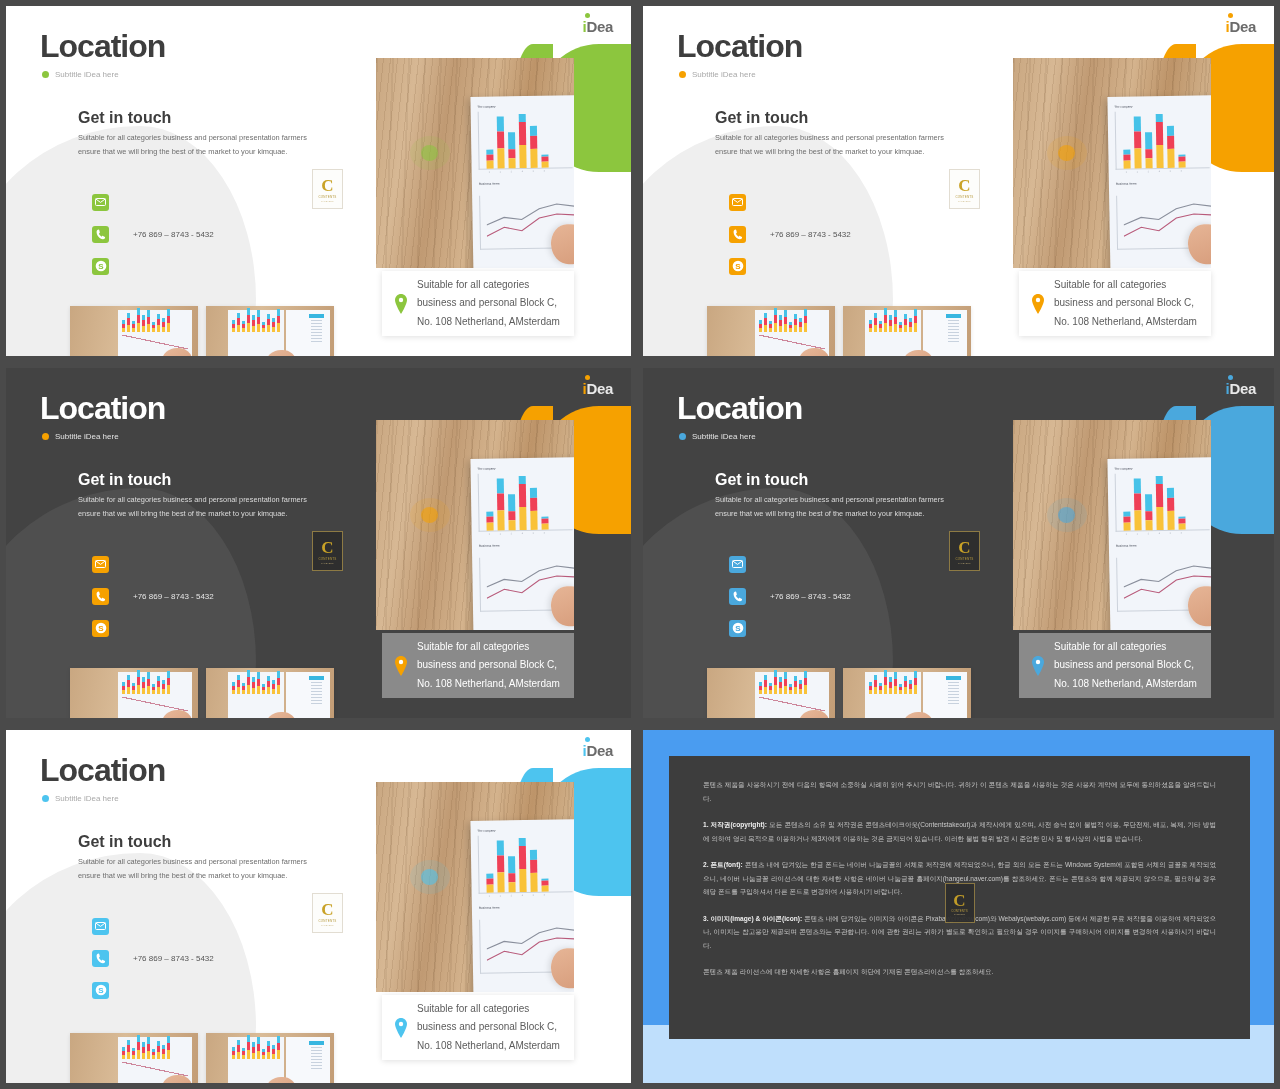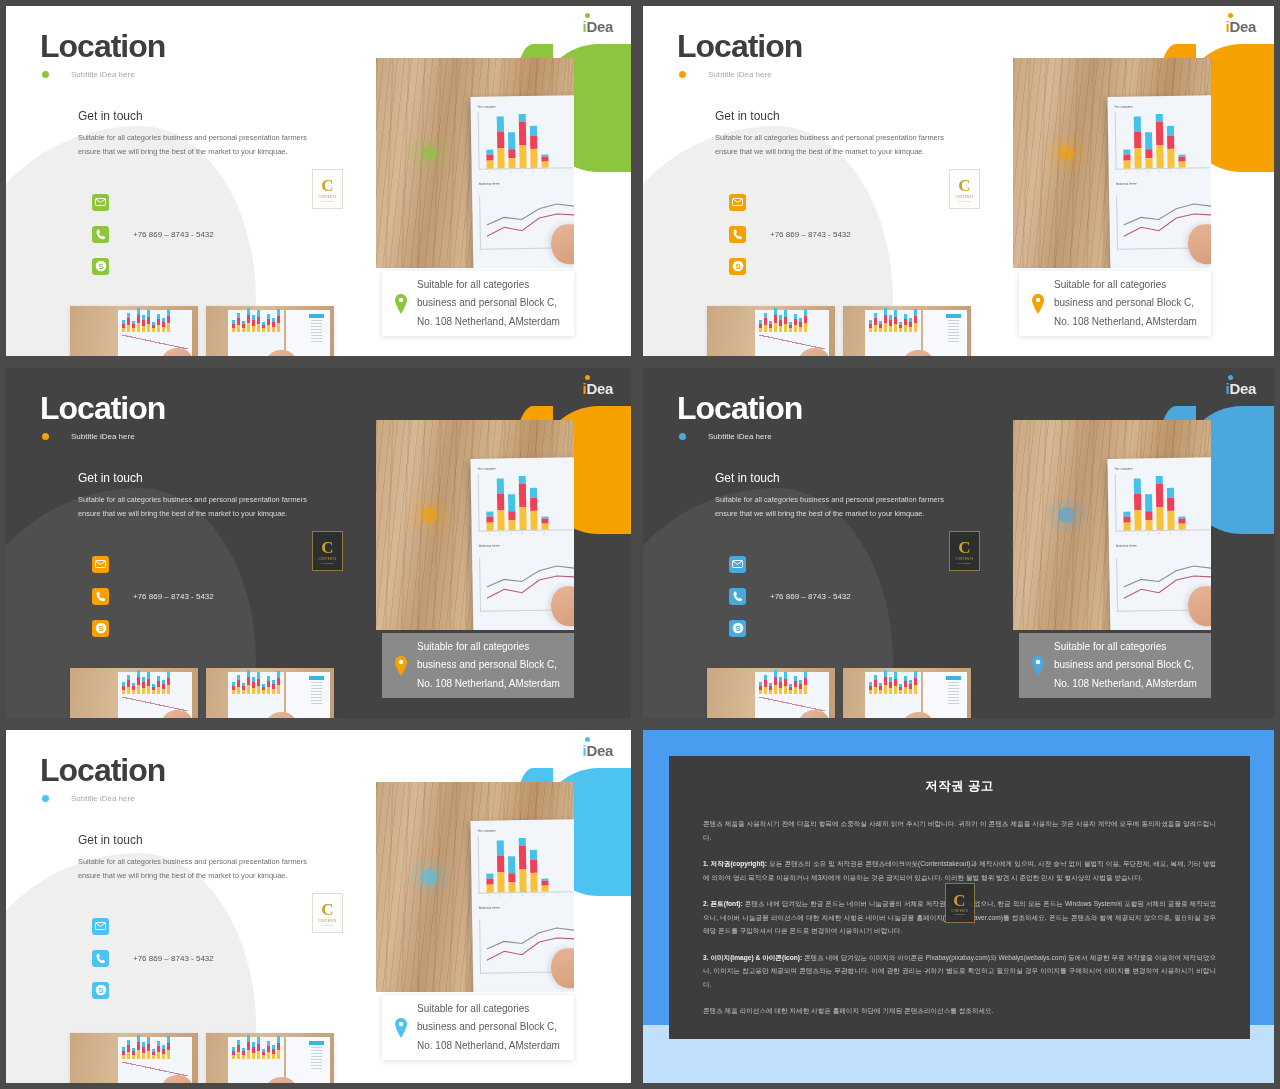--- a/index.html
+++ b/index.html
@@ -78,7 +78,7 @@
   .subtitle {
     position:absolute; left:36px; top:64px;
     font-size:8px; color:#a9a9a9;
-    display:flex; align-items:center; gap:22px;
+    display:flex; align-items:center; gap:6px;
   }
   .slide.dark .subtitle { color:#e3e3e3; }
   .subtitle .sdot { width:7px; height:7px; border-radius:50%; display:inline-block; }

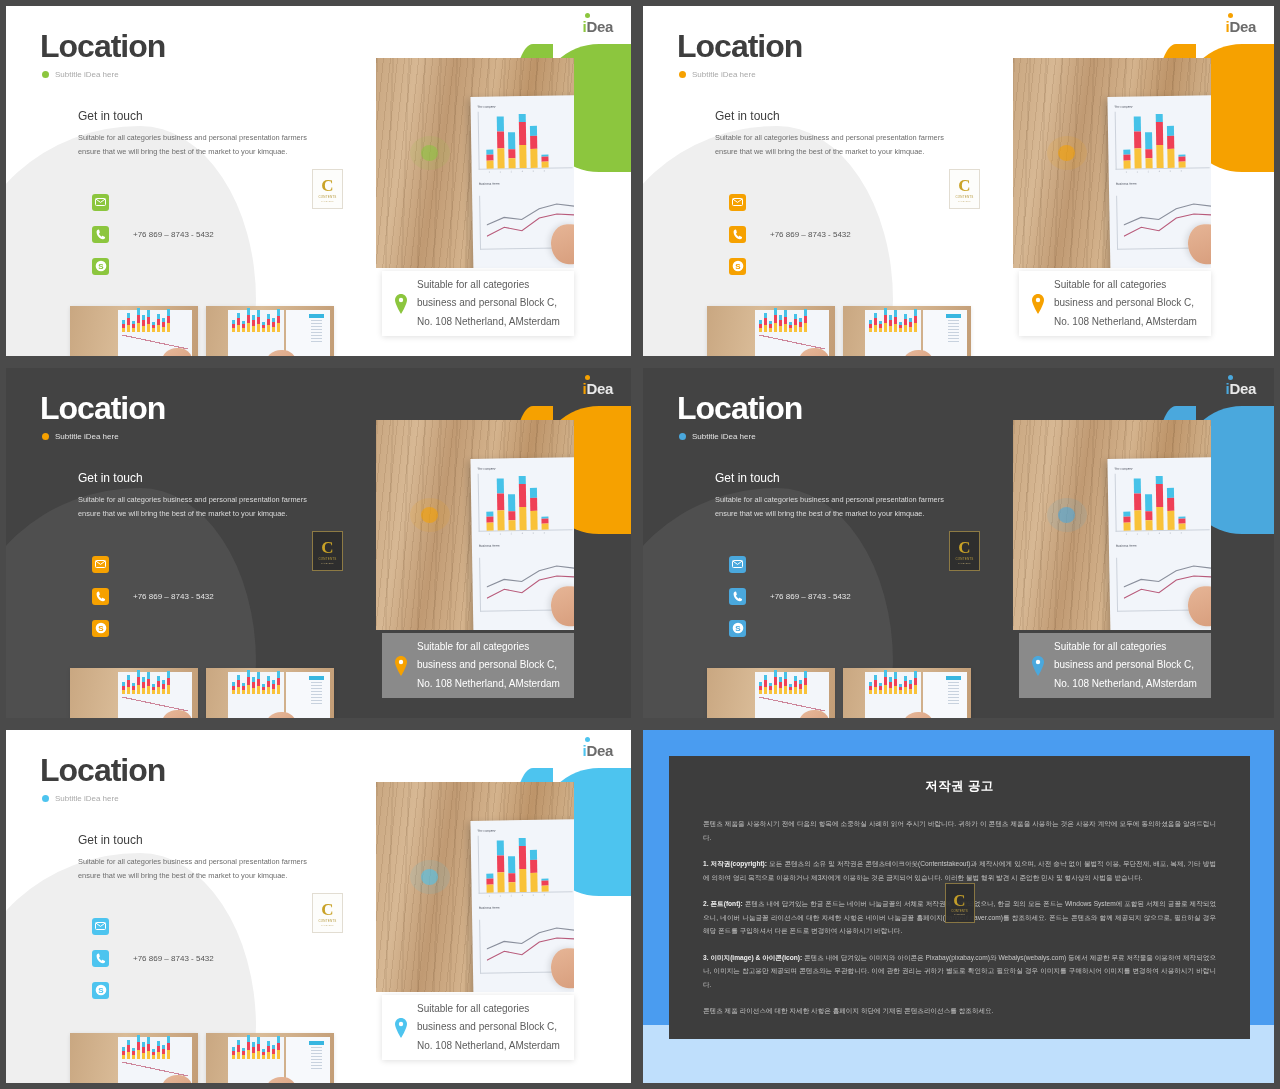--- a/index.html
+++ b/index.html
@@ -86,7 +86,7 @@
   
   .getintouch {
     position:absolute; left:72px; top:103px;
-    font-size:12px; font-weight:normal; color:#3e3e3e;
+    font-size:16px; font-weight:bold; color:#3e3e3e;
   }
   .slide.dark .getintouch { color:#ffffff; }
 

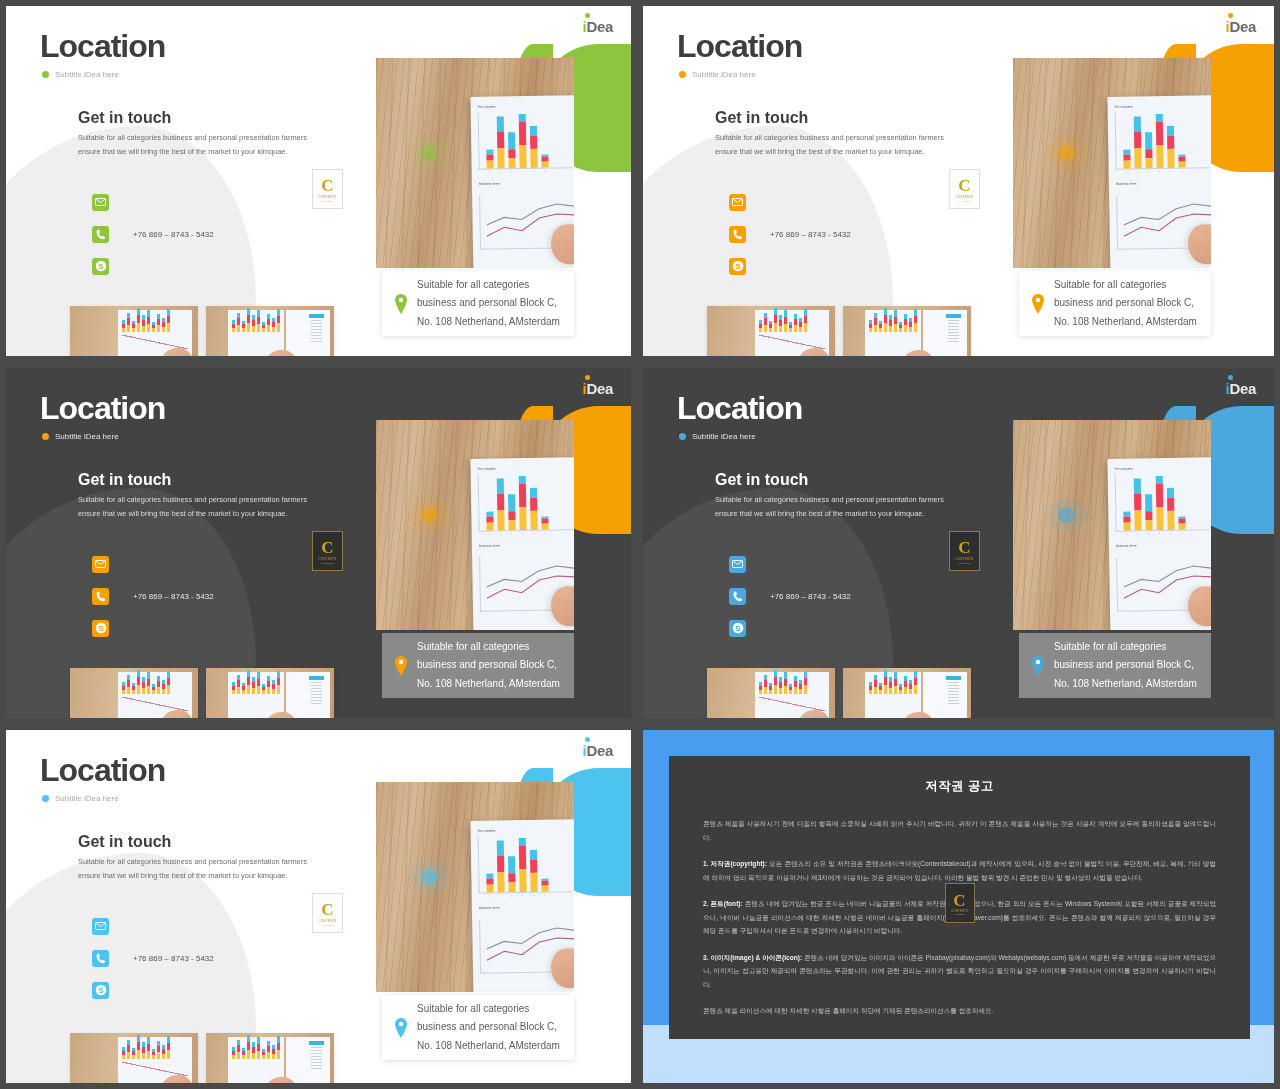--- a/index.html
+++ b/index.html
@@ -1464,7 +1464,6 @@
     <div class="copy-slide">
       <div class="lower"></div>
       <div class="copy-inner">
-        <div class="copy-title">저작권 공고</div>
         <div class="copy-p">콘텐츠 제품을 사용하시기 전에 다음의 항목에 소중하실 사례히 읽어 주시기 바랍니다. 귀하가 이 콘텐츠 제품을 사용하는 것은 사용자 계약에 모두에 동의하셨음을 알려드립니다.</div>
 
         <div class="copy-p">

